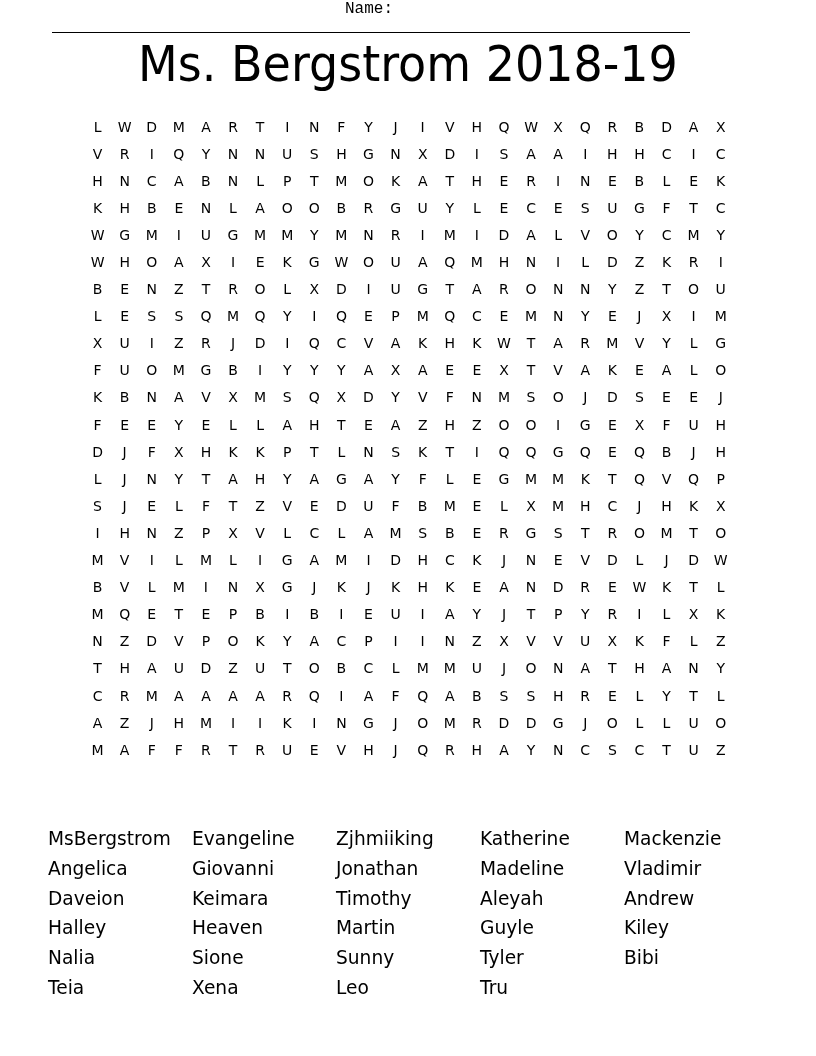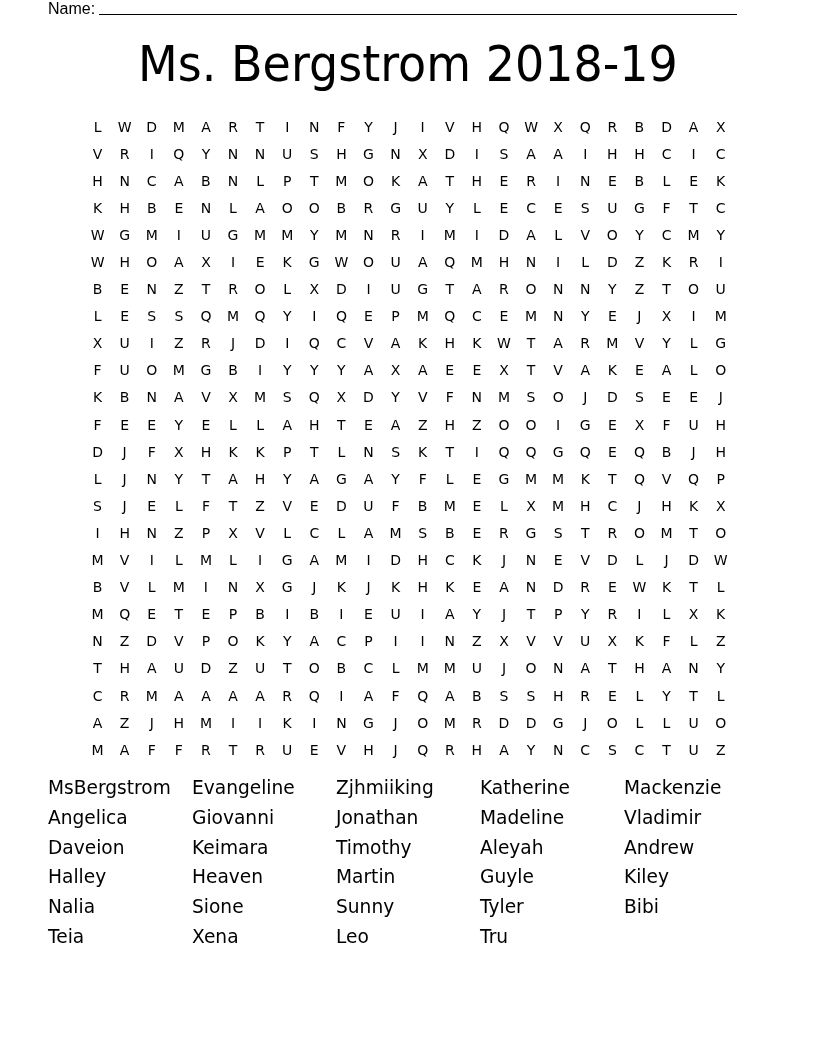--- a/index.html
+++ b/index.html
@@ -4,7 +4,7 @@
 <style>
   html, body { margin:0; padding:0; background:#ffffff; }
   body { width:816px; height:1056px; position:relative; overflow:hidden; color:#000; }
-  .name-line { position:absolute; left:48px; top:0px; font-family:Liberation Sans, sans-serif; font-size:16px; line-height:18px; display:flex; align-items:flex-start; }
+  .name-line { position:absolute; left:48px; top:0px; font-family:Liberation Mono, monospace; font-size:16px; line-height:18px; display:flex; align-items:center;flex-direction:column; }
   .name-line .rule { display:inline-block; width:638px; border-bottom:1px solid #000; margin-left:4px; height:14px; }
   .title { position:absolute; left:0; width:816px; top:34px; text-align:center; font-family:"DejaVu Sans", sans-serif; font-size:50px; line-height:60px; letter-spacing:0px; transform:scaleX(0.92); transform-origin:center; }
   .grid { position:absolute; left:84px; top:113px; display:grid; grid-template-columns:repeat(24, 27.1px); grid-auto-rows:27.1px; }

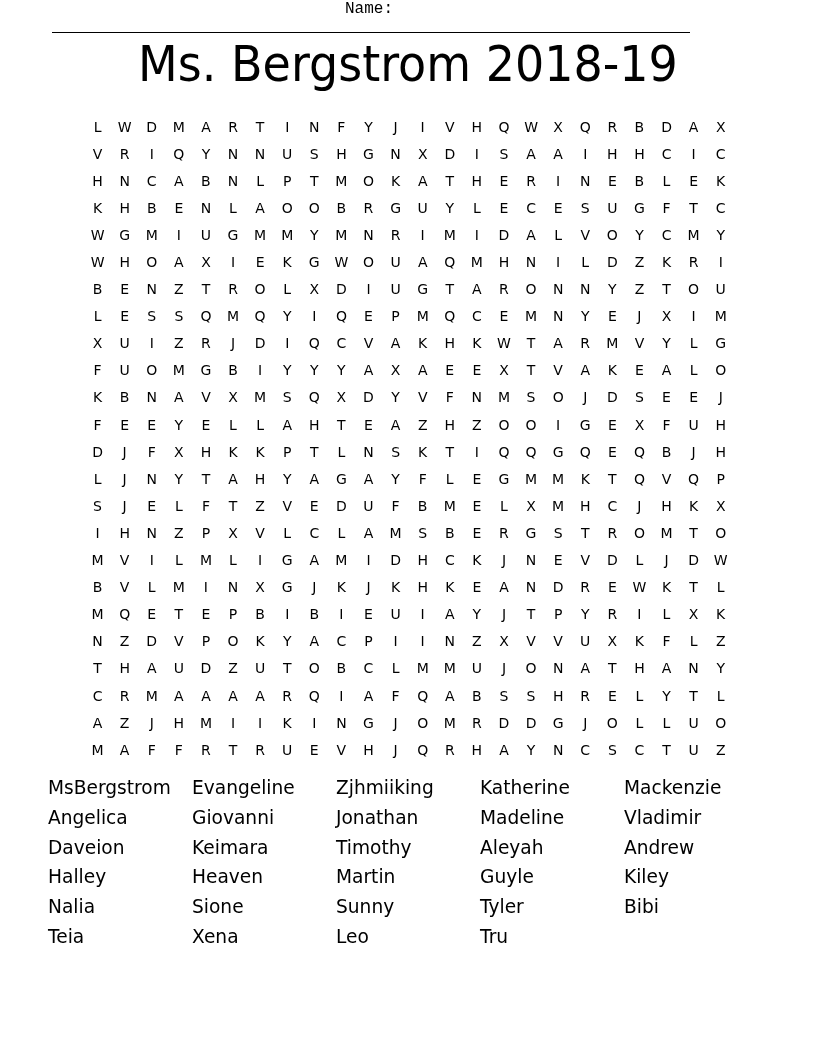--- a/index.html
+++ b/index.html
@@ -9,7 +9,7 @@
   .title { position:absolute; left:0; width:816px; top:34px; text-align:center; font-family:"DejaVu Sans", sans-serif; font-size:50px; line-height:60px; letter-spacing:0px; transform:scaleX(0.92); transform-origin:center; }
   .grid { position:absolute; left:84px; top:113px; display:grid; grid-template-columns:repeat(24, 27.1px); grid-auto-rows:27.1px; }
   .cell { display:flex; align-items:center; justify-content:center; font-family:"DejaVu Sans", sans-serif; font-size:14px; }
-  .words { position:absolute; left:48px; top:773px; display:grid; grid-template-columns:repeat(5, 144px); grid-auto-rows:29.8px; }
+  .words { position:absolute; left:48px; top:824px; display:grid; grid-template-columns:repeat(5, 144px); grid-auto-rows:29.8px; }
   .word { font-family:"DejaVu Sans", sans-serif; font-size:20px; line-height:29.8px; white-space:nowrap; transform:scaleX(0.93); transform-origin:left; }
 </style>
 </head>

